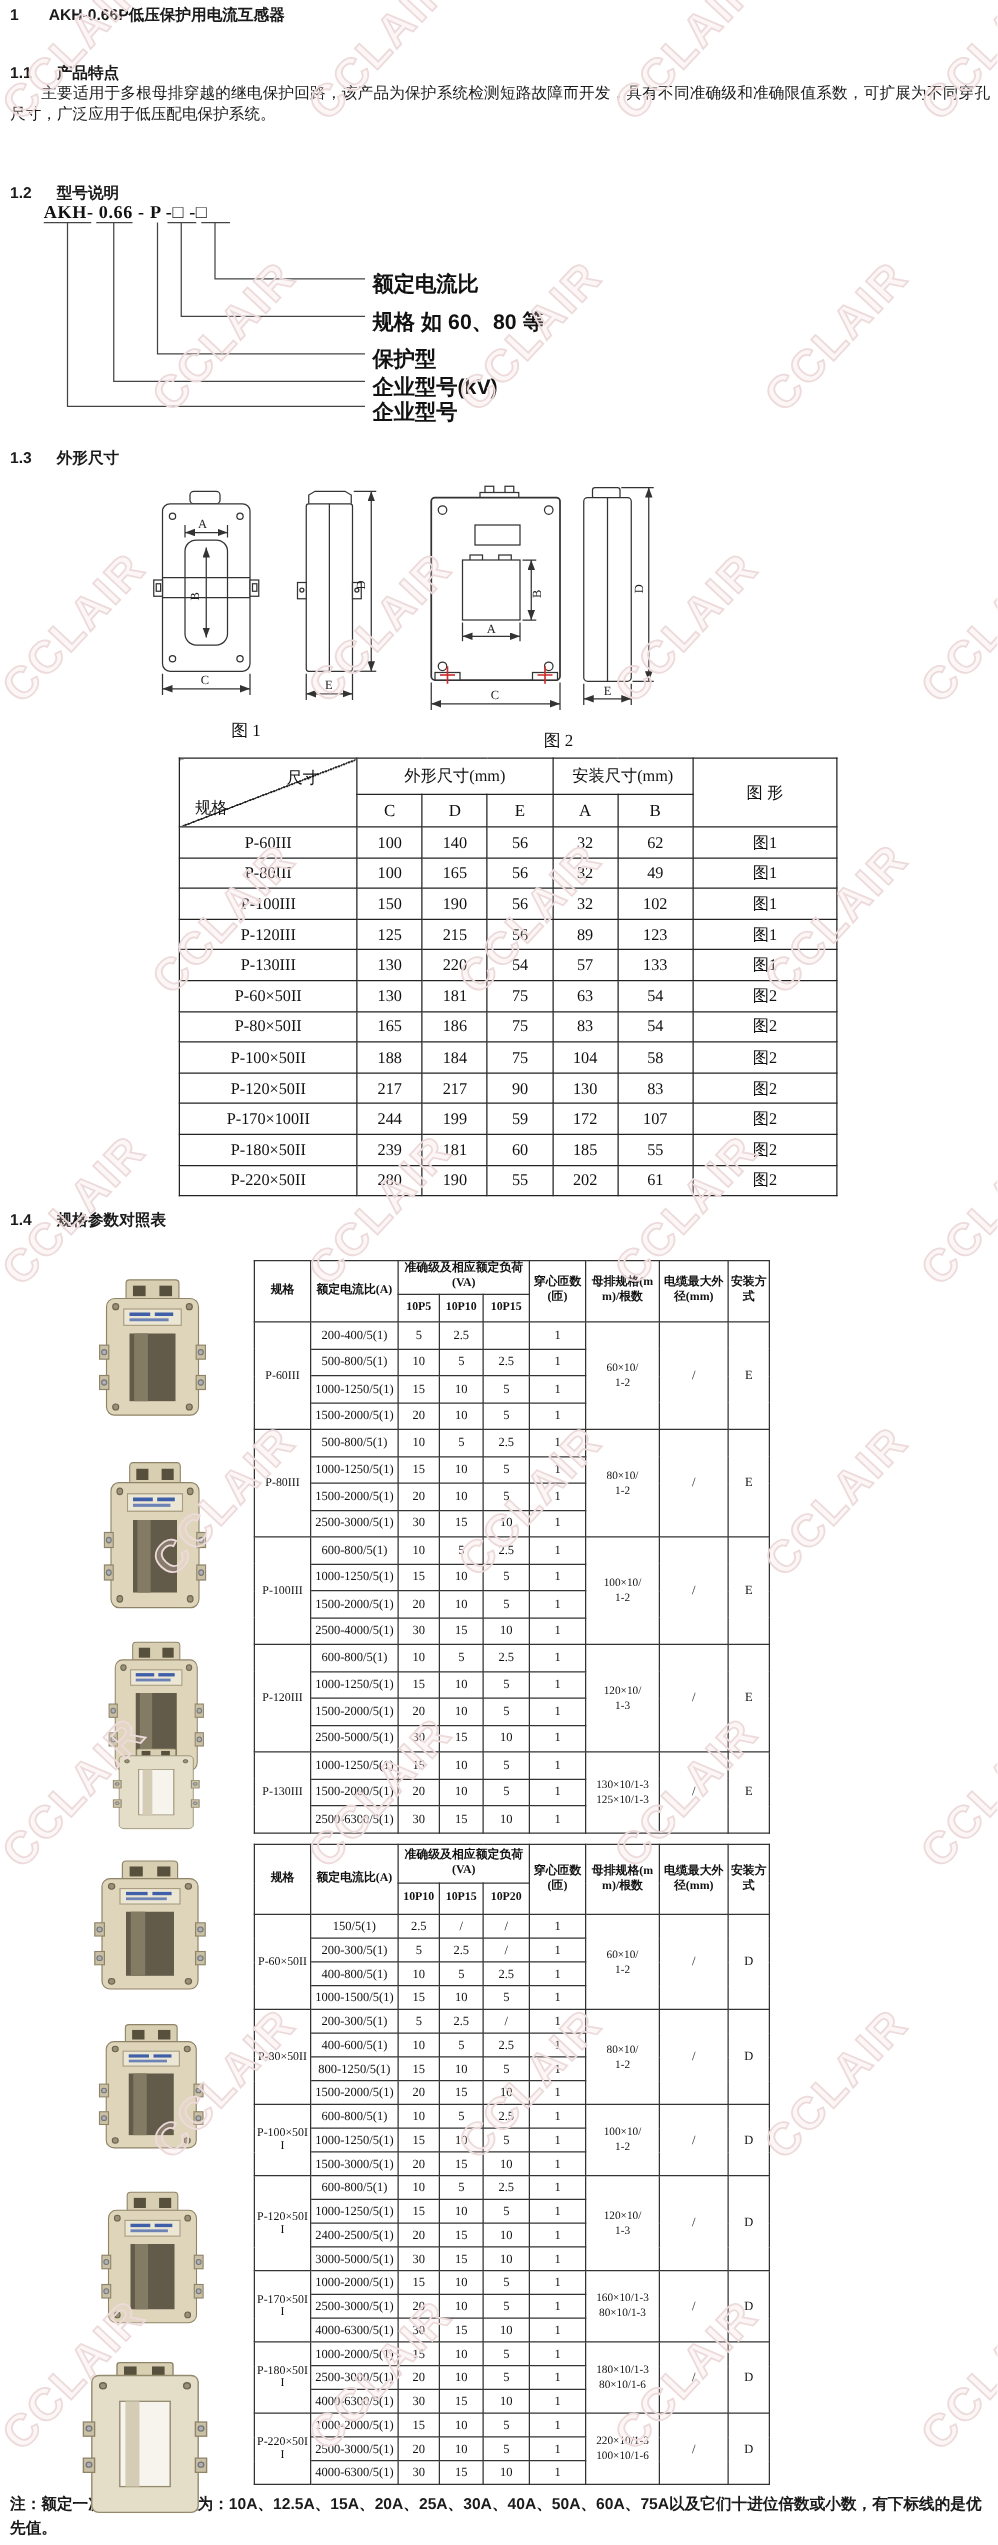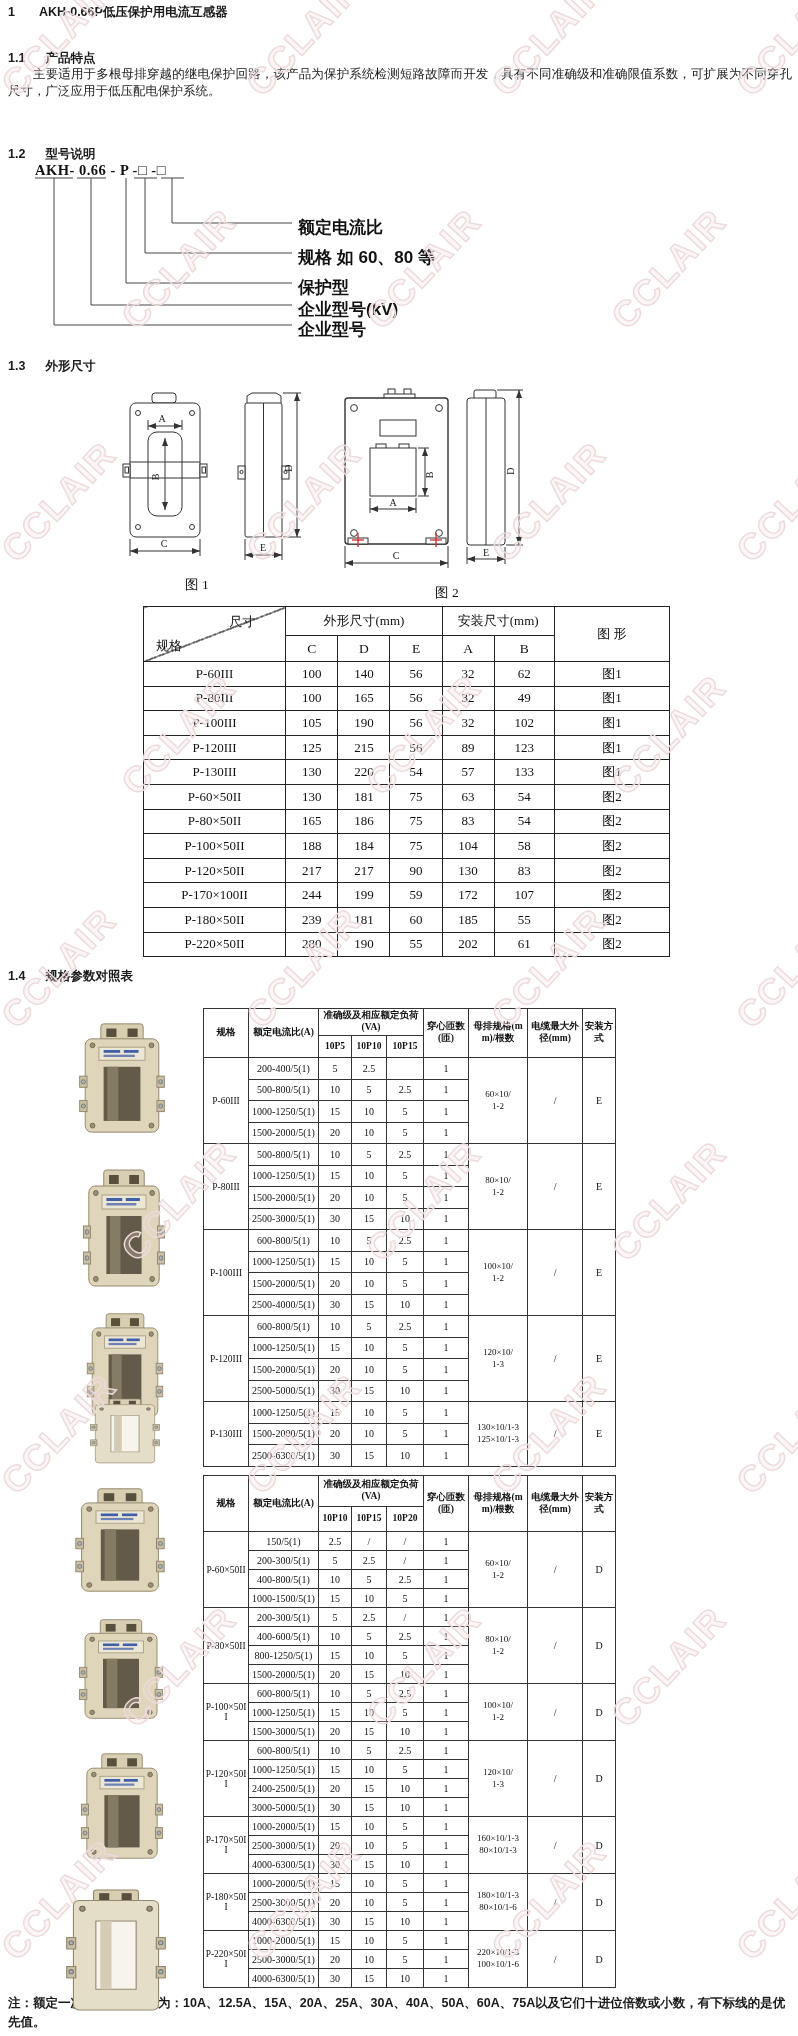--- a/index.html
+++ b/index.html
@@ -369,7 +369,7 @@
         </tr>
         <tr>
           <td>P-100III</td>
-          <td>105</td>
+          <td>150</td>
           <td>190</td>
           <td>56</td>
           <td>32</td>

